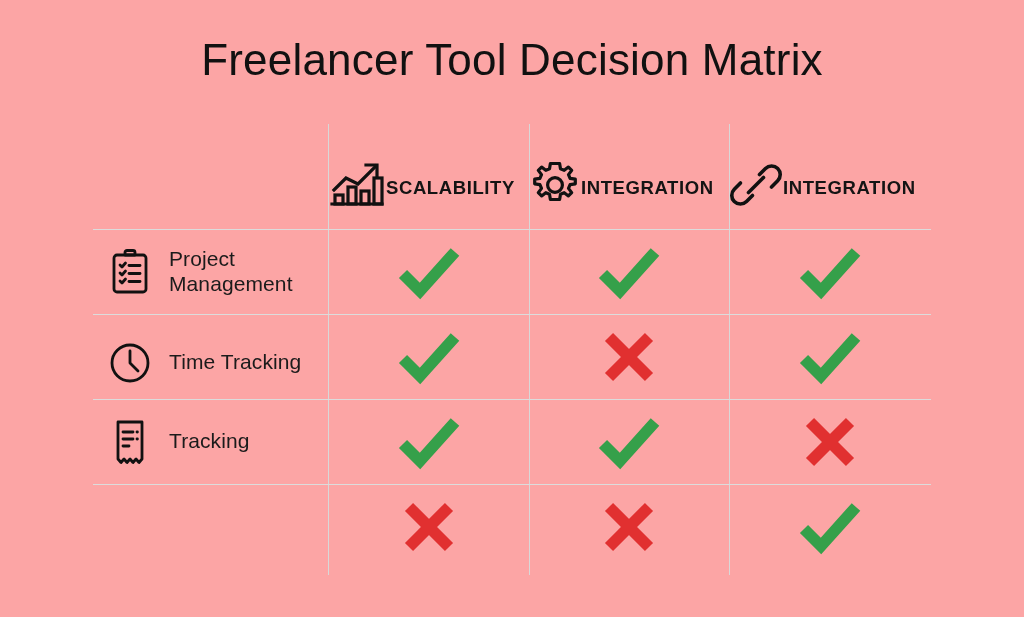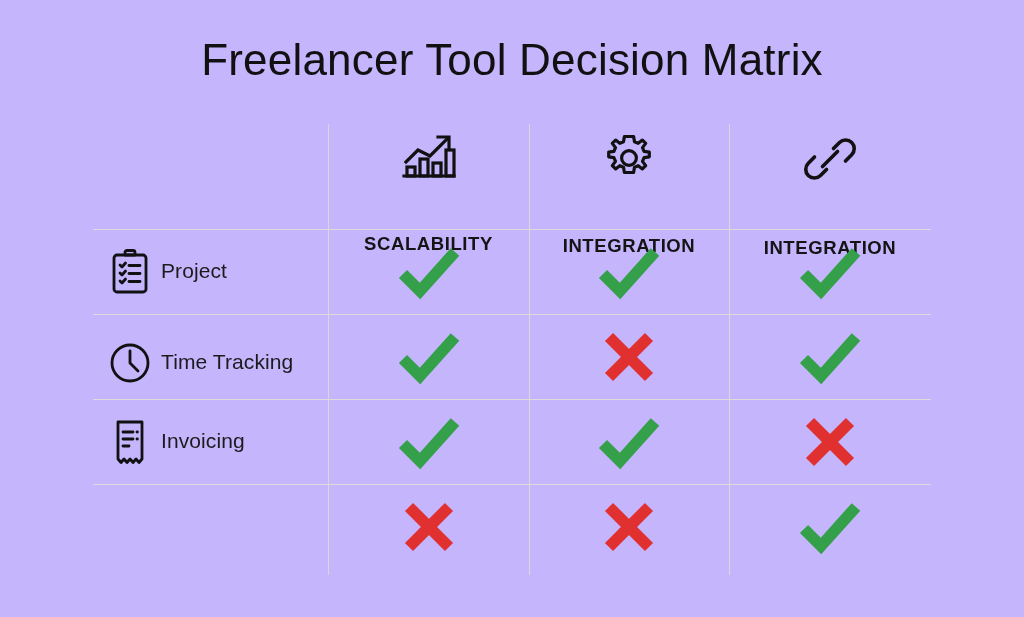--- a/index.html
+++ b/index.html
@@ -19,7 +19,7 @@
     position: relative;
     width: 1024px;
     height: 617px;
-    background: #c4b5fd;
+    background: #fca5a5;
   }
 
   

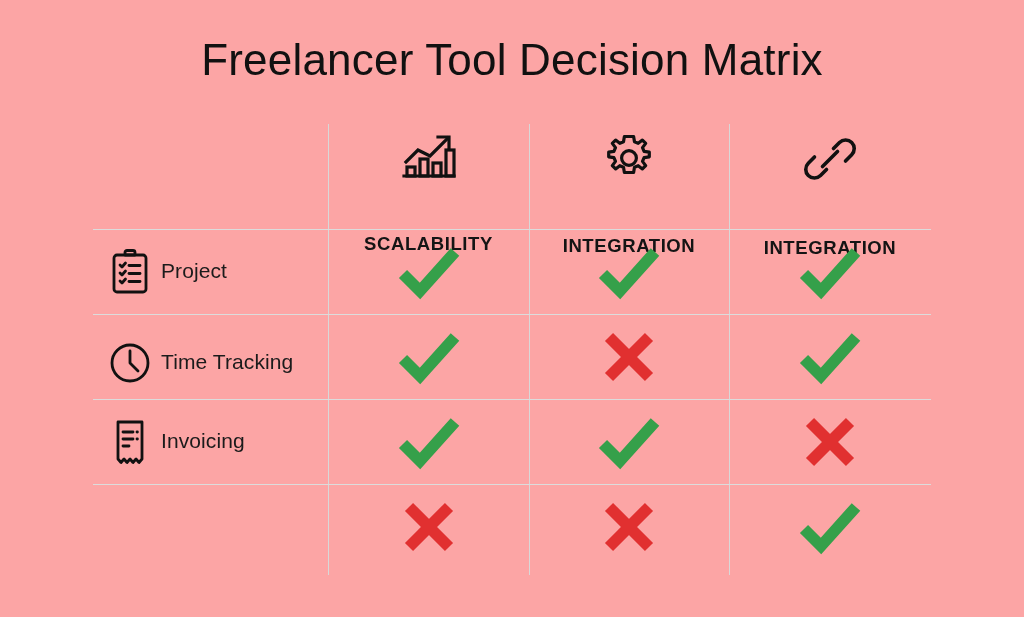--- a/index.html
+++ b/index.html
@@ -77,12 +77,11 @@
     top: 8px;
     height: 109px;
     display: flex;
-    flex-direction: column;
+    flex-direction: row;
     align-items: center;
     justify-content: flex-start;
     padding-top: 4px;
     box-sizing: border-box;
-    gap: 45px;
   }
   .header-cell.c1 { left: 235px; width: 201px; }
   .header-cell.c2 { left: 436px; width: 200px; }

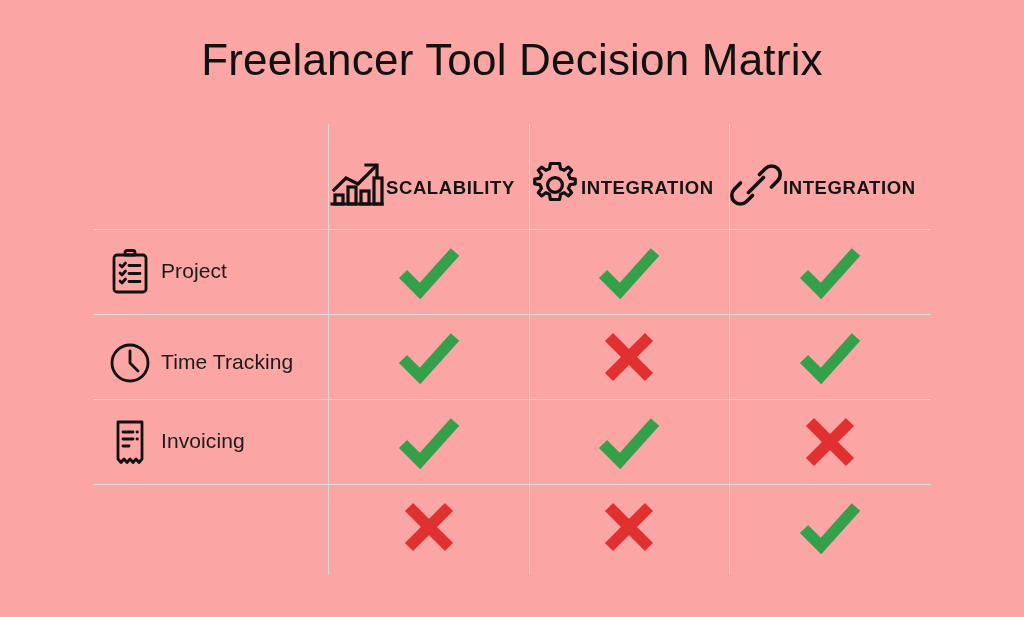--- a/index.html
+++ b/index.html
@@ -126,7 +126,7 @@
     justify-content: center;
   }
   .row-text {
-    margin-left: 8px;
+    margin-left: 16px;
     font-size: 21px;
     font-weight: 400;
     color: #1b1b1b;

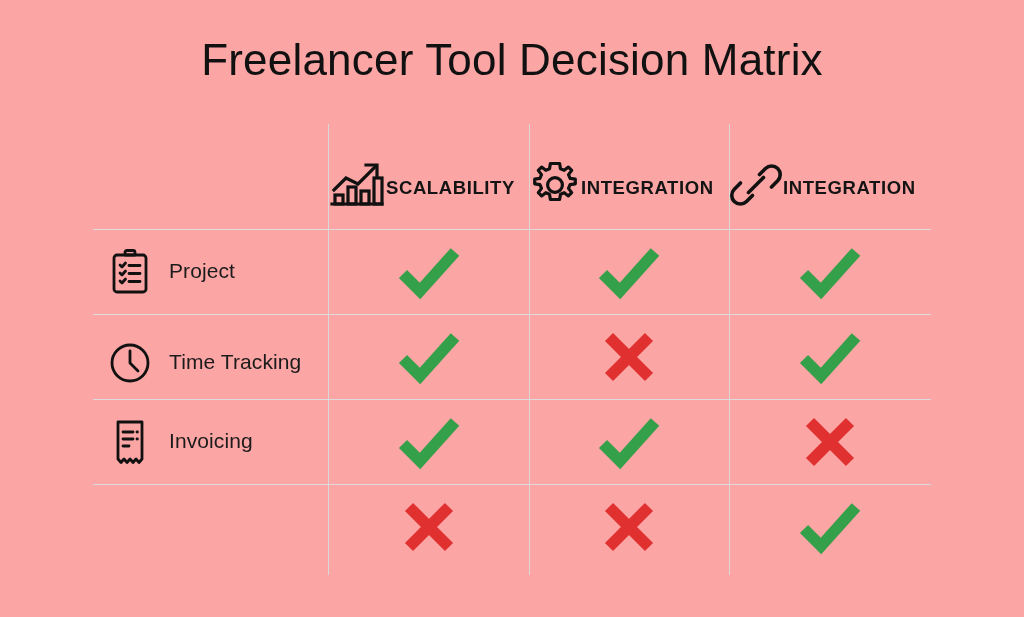--- a/index.html
+++ b/index.html
@@ -232,6 +232,7 @@
       </div>
       <div class="row-text">
         <div>Project</div>
+        <div>Management</div>
       </div>
     </div>
 

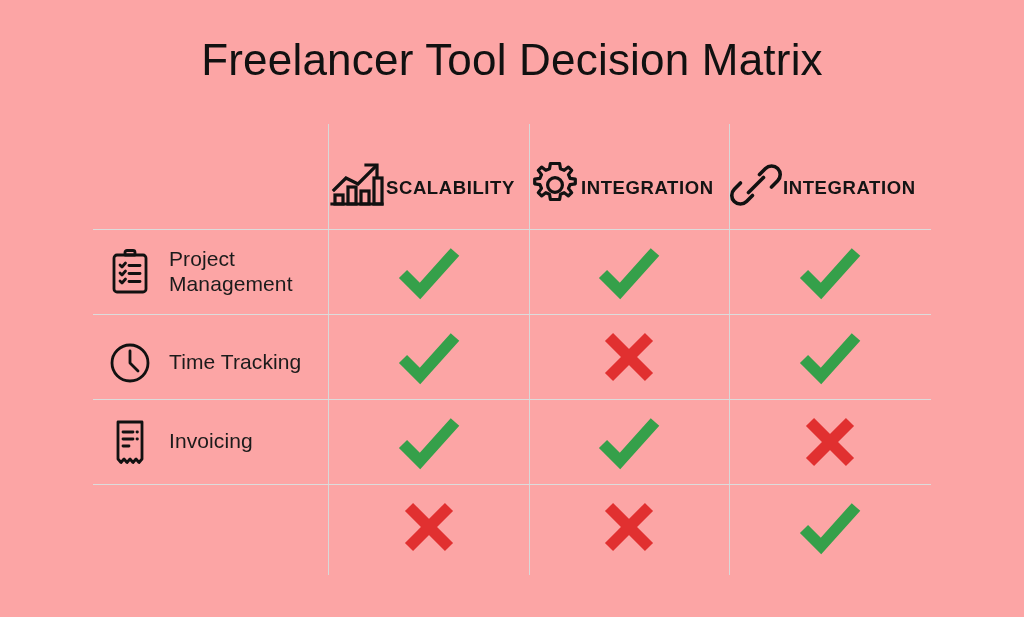--- a/index.html
+++ b/index.html
@@ -264,7 +264,7 @@
         </svg>
       </div>
       <div class="row-text">
-        <div>Invoicing</div>
+        <div>Tracking</div>
       </div>
     </div>
 

